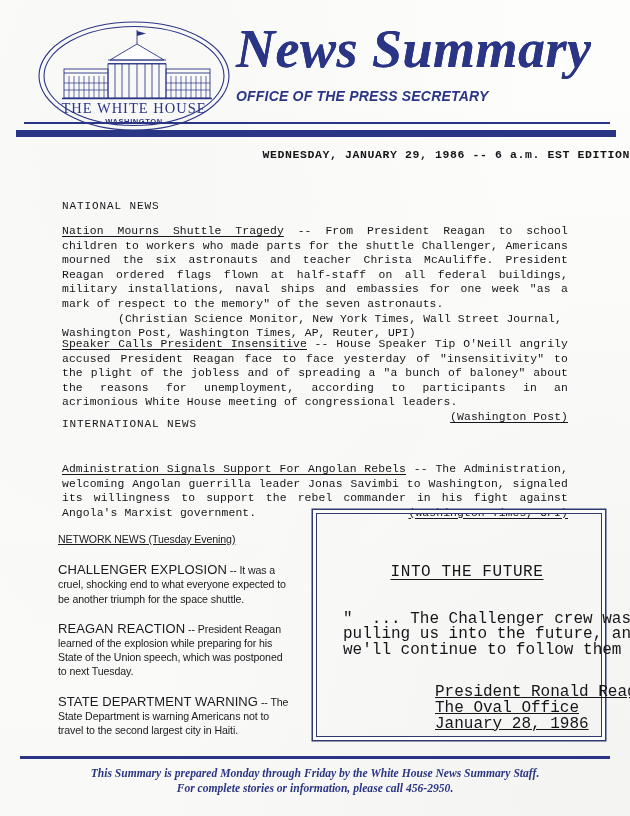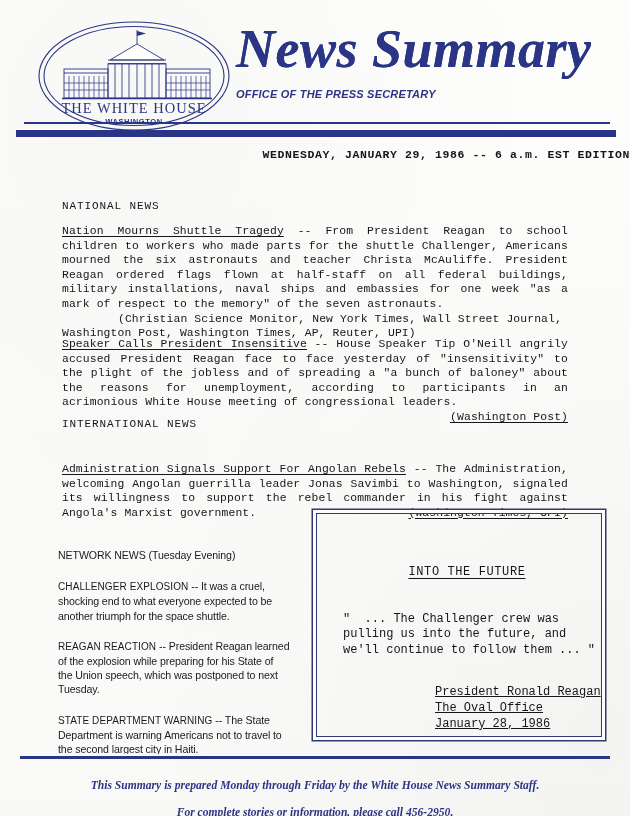--- a/index.html
+++ b/index.html
@@ -73,7 +73,7 @@
     font-family: "Liberation Sans", sans-serif;
     font-style: italic;
     font-weight: bold;
-    font-size: 11px;
+    font-size: 14px;
     letter-spacing: 0.2px;
     color: #2a3585;
     margin: 11px 0 0 0;

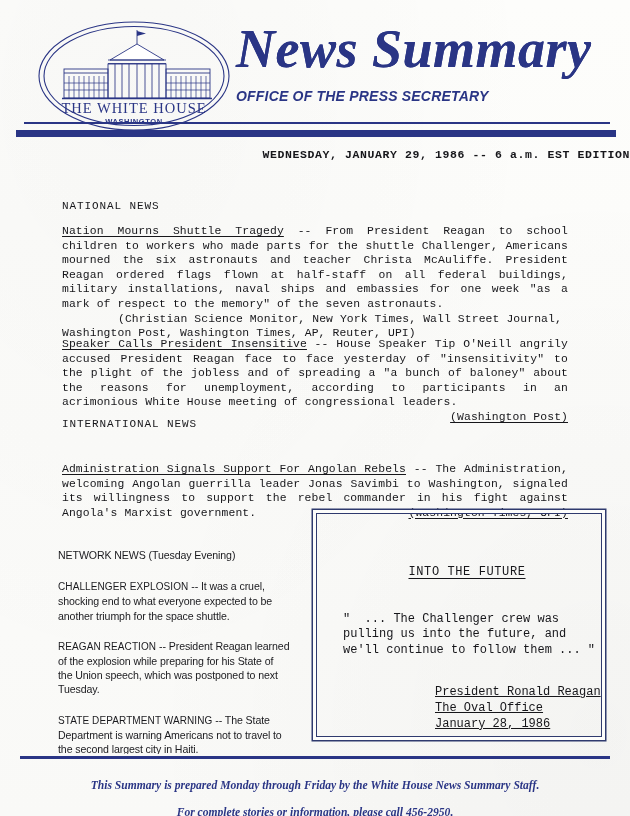--- a/index.html
+++ b/index.html
@@ -167,7 +167,7 @@
     color: #1a1a1e;
     letter-spacing: -0.1px;
   }
-  .network-head { margin: 16px 0 17px 0; }
+  .network-head { margin: 0 0 17px 0; text-decoration: underline; }
   .net-item { margin: 0 0 16px 0; }
   .net-item .net-kicker { font-size: 10px; letter-spacing: 0.1px; }
 

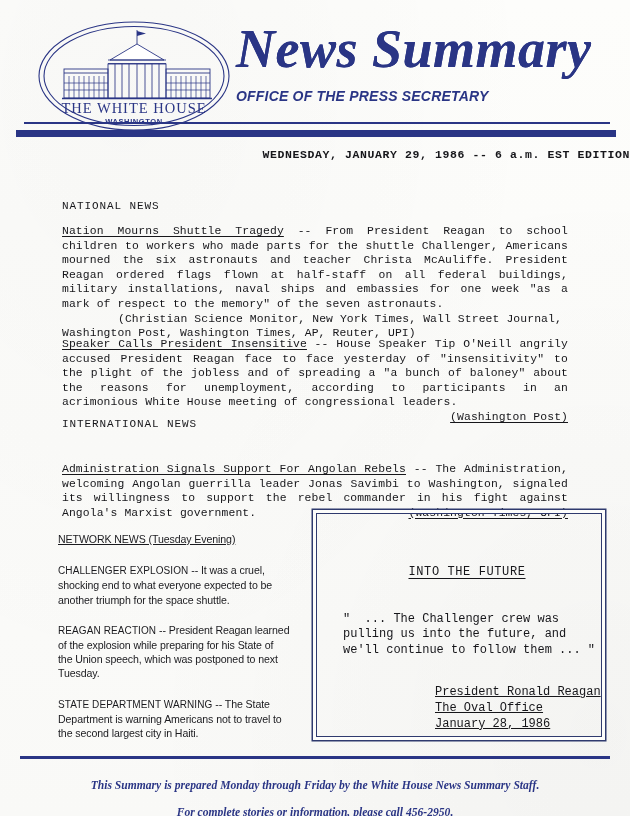--- a/index.html
+++ b/index.html
@@ -169,7 +169,7 @@
   }
   .network-head { margin: 0 0 17px 0; text-decoration: underline; }
   .net-item { margin: 0 0 16px 0; }
-  .net-item .net-kicker { font-size: 10px; letter-spacing: 0.1px; }
+  .net-item .net-kicker { font-size: 13px; letter-spacing: 0.1px; }
 
   
   .network-clip {

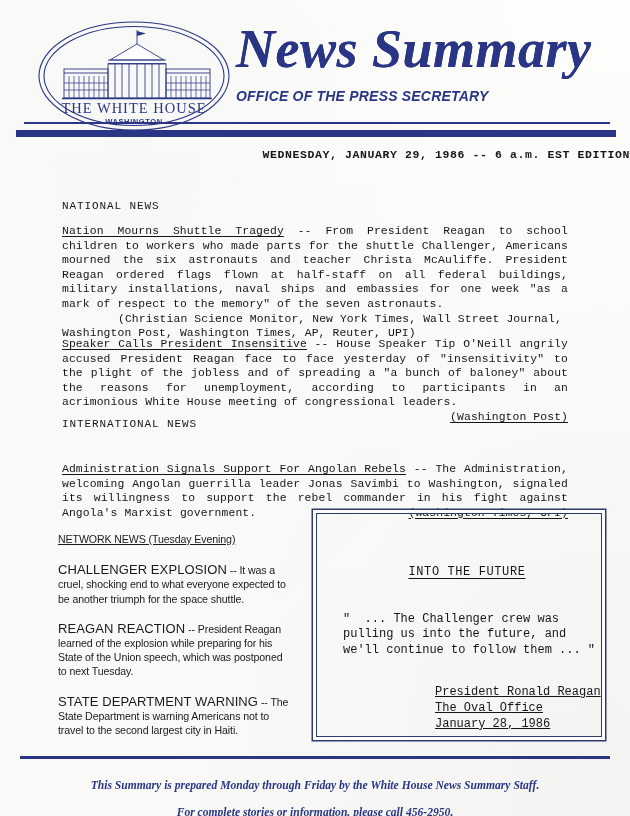--- a/index.html
+++ b/index.html
@@ -197,7 +197,7 @@
     width: 300px;
     height: 222px;
     font-family: "Liberation Mono", monospace;
-    font-size: 12px;
+    font-size: 16px;
     line-height: 15.6px;
     color: #16161a;
   }

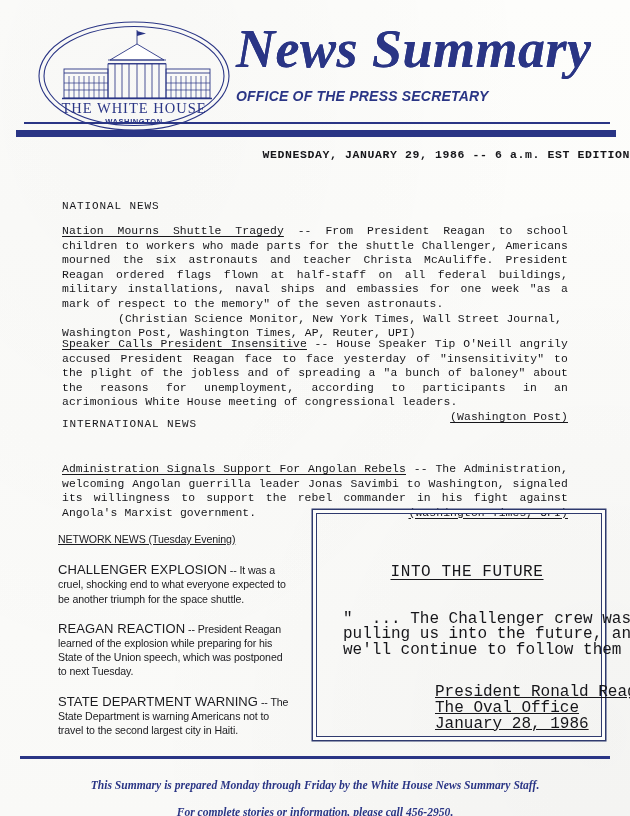--- a/index.html
+++ b/index.html
@@ -232,7 +232,7 @@
     line-height: 15px;
     color: #2a3585;
   }
-  .footer div { margin: 12px; }
+  .footer div { margin: 0; }
 </style>
 </head>
 <body>

